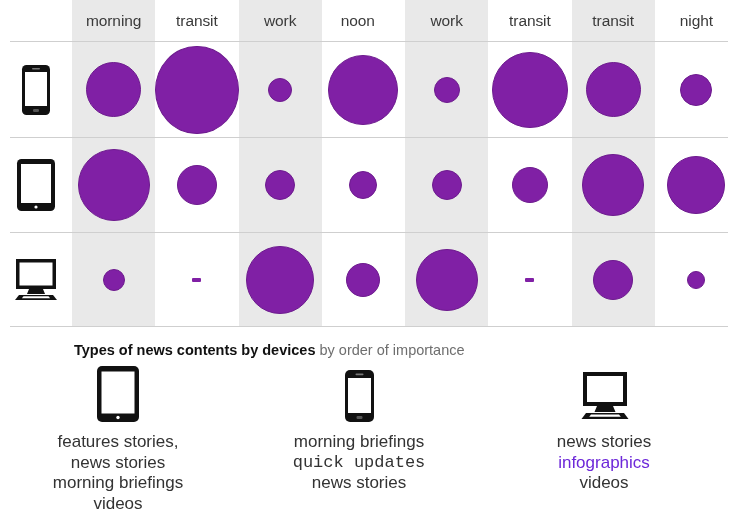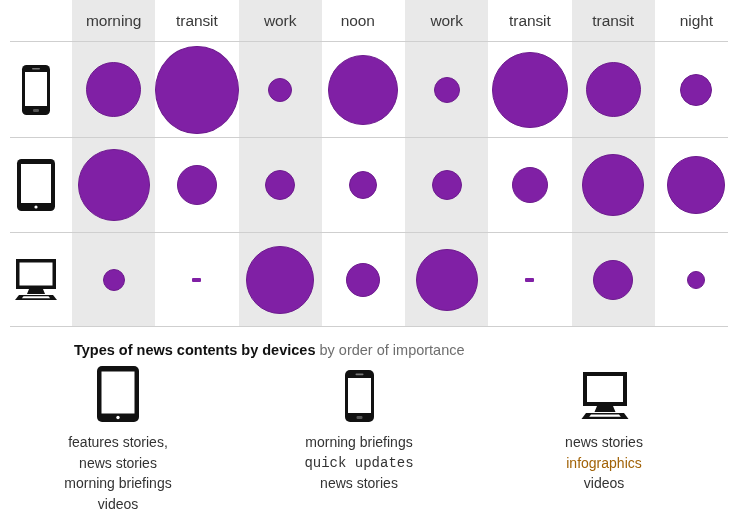--- a/index.html
+++ b/index.html
@@ -144,7 +144,7 @@
     margin-top: 9px;
   }
   .legend-item {
-    font-size: 14px;
+    font-size: 17px;
     line-height: 20.5px;
     color: #333333;
     white-space: nowrap;

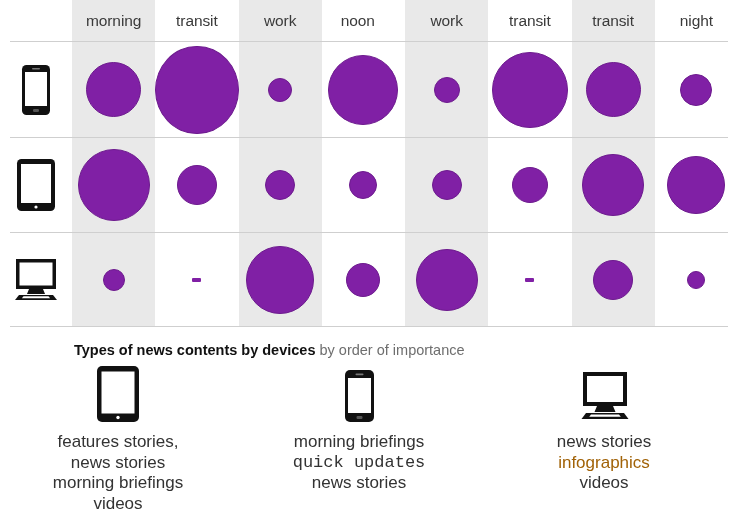--- a/index.html
+++ b/index.html
@@ -343,7 +343,7 @@
       </div>
       <div class="legend-items">
           <div class="legend-item" style="color: rgb(51, 51, 51);">news stories</div>
-          <div class="legend-item" style="color: #a16207;">infographics</div>
+          <div class="legend-item" style="color: #6d28d9;">infographics</div>
           <div class="legend-item" style="color: rgb(51, 51, 51);">videos</div>
         </div>
     </div>

